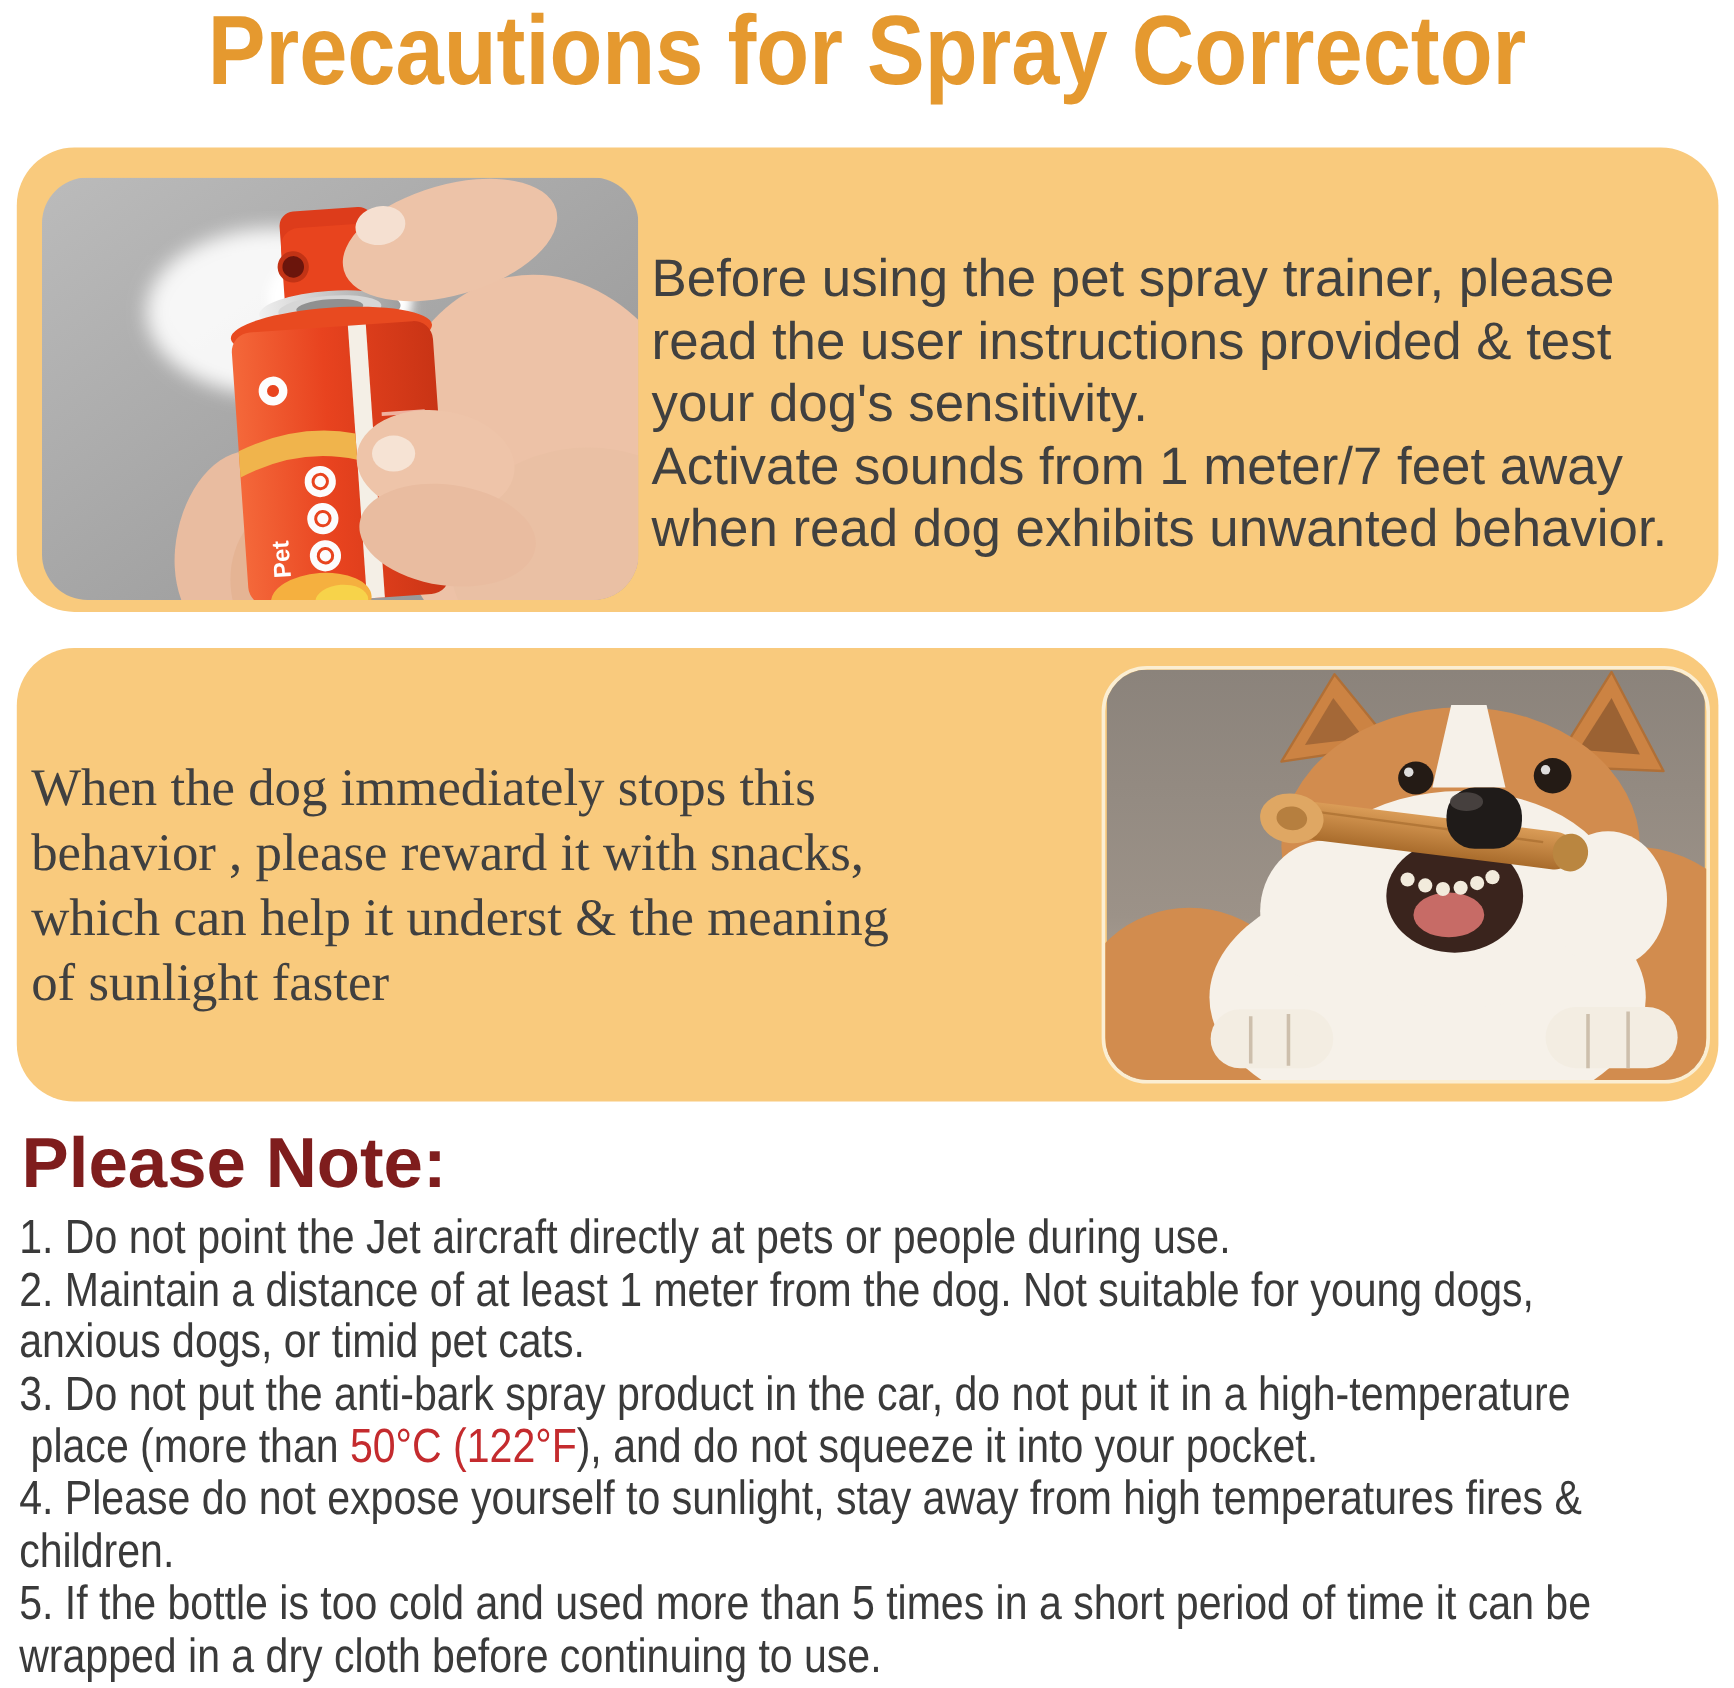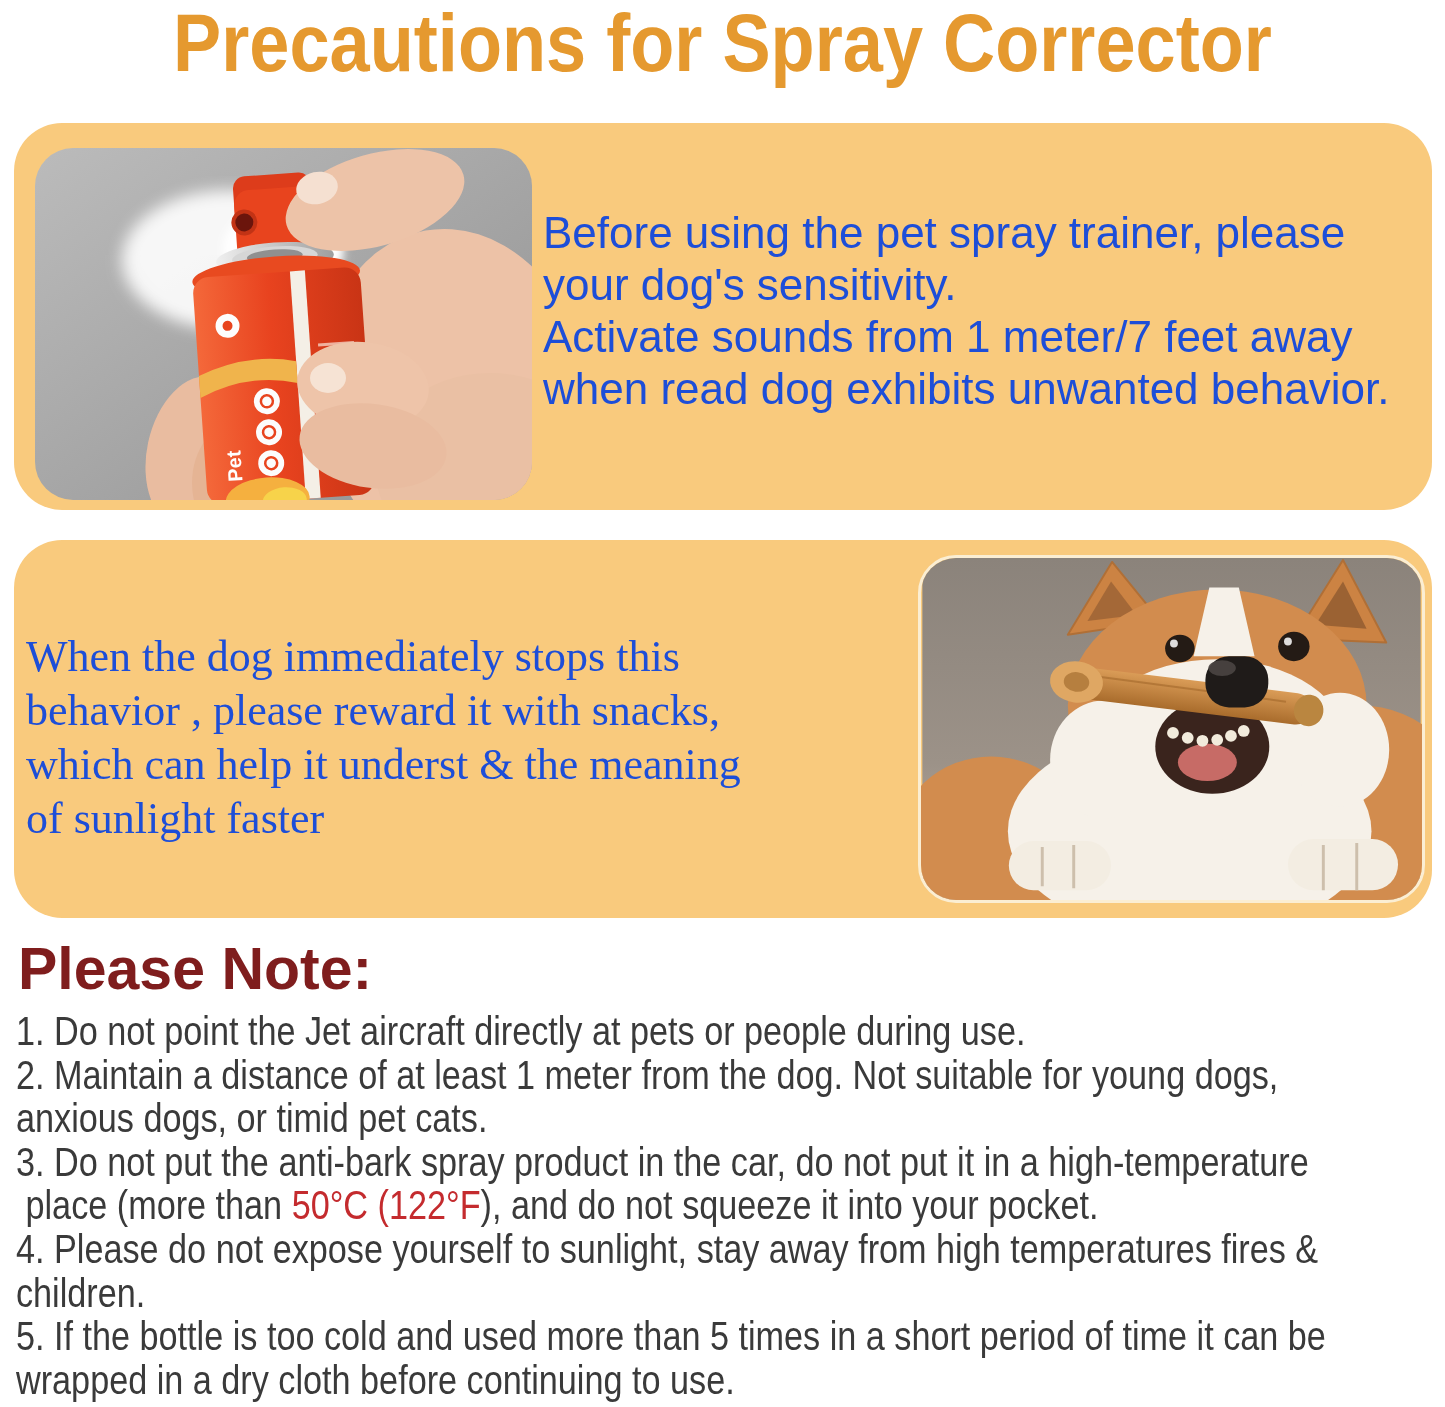--- a/index.html
+++ b/index.html
@@ -21,7 +21,7 @@
   .photo svg{display:block;width:100%;height:100%;}
   .photo-1{left:21px;top:25px;width:497px;height:352px;}
   .photo-2{left:904px;top:15px;width:507px;height:348px;border:3px solid #FBEED3;box-sizing:border-box;}
-  .panel-text{position:absolute;color:#1d4ed8;font-size:44px;}
+  .panel-text{position:absolute;color:#404040;font-size:44px;}
   .panel-text .tline{white-space:pre;}
   .text-1{left:529px;top:84px;}
   .text-1 .tline{line-height:52px;}

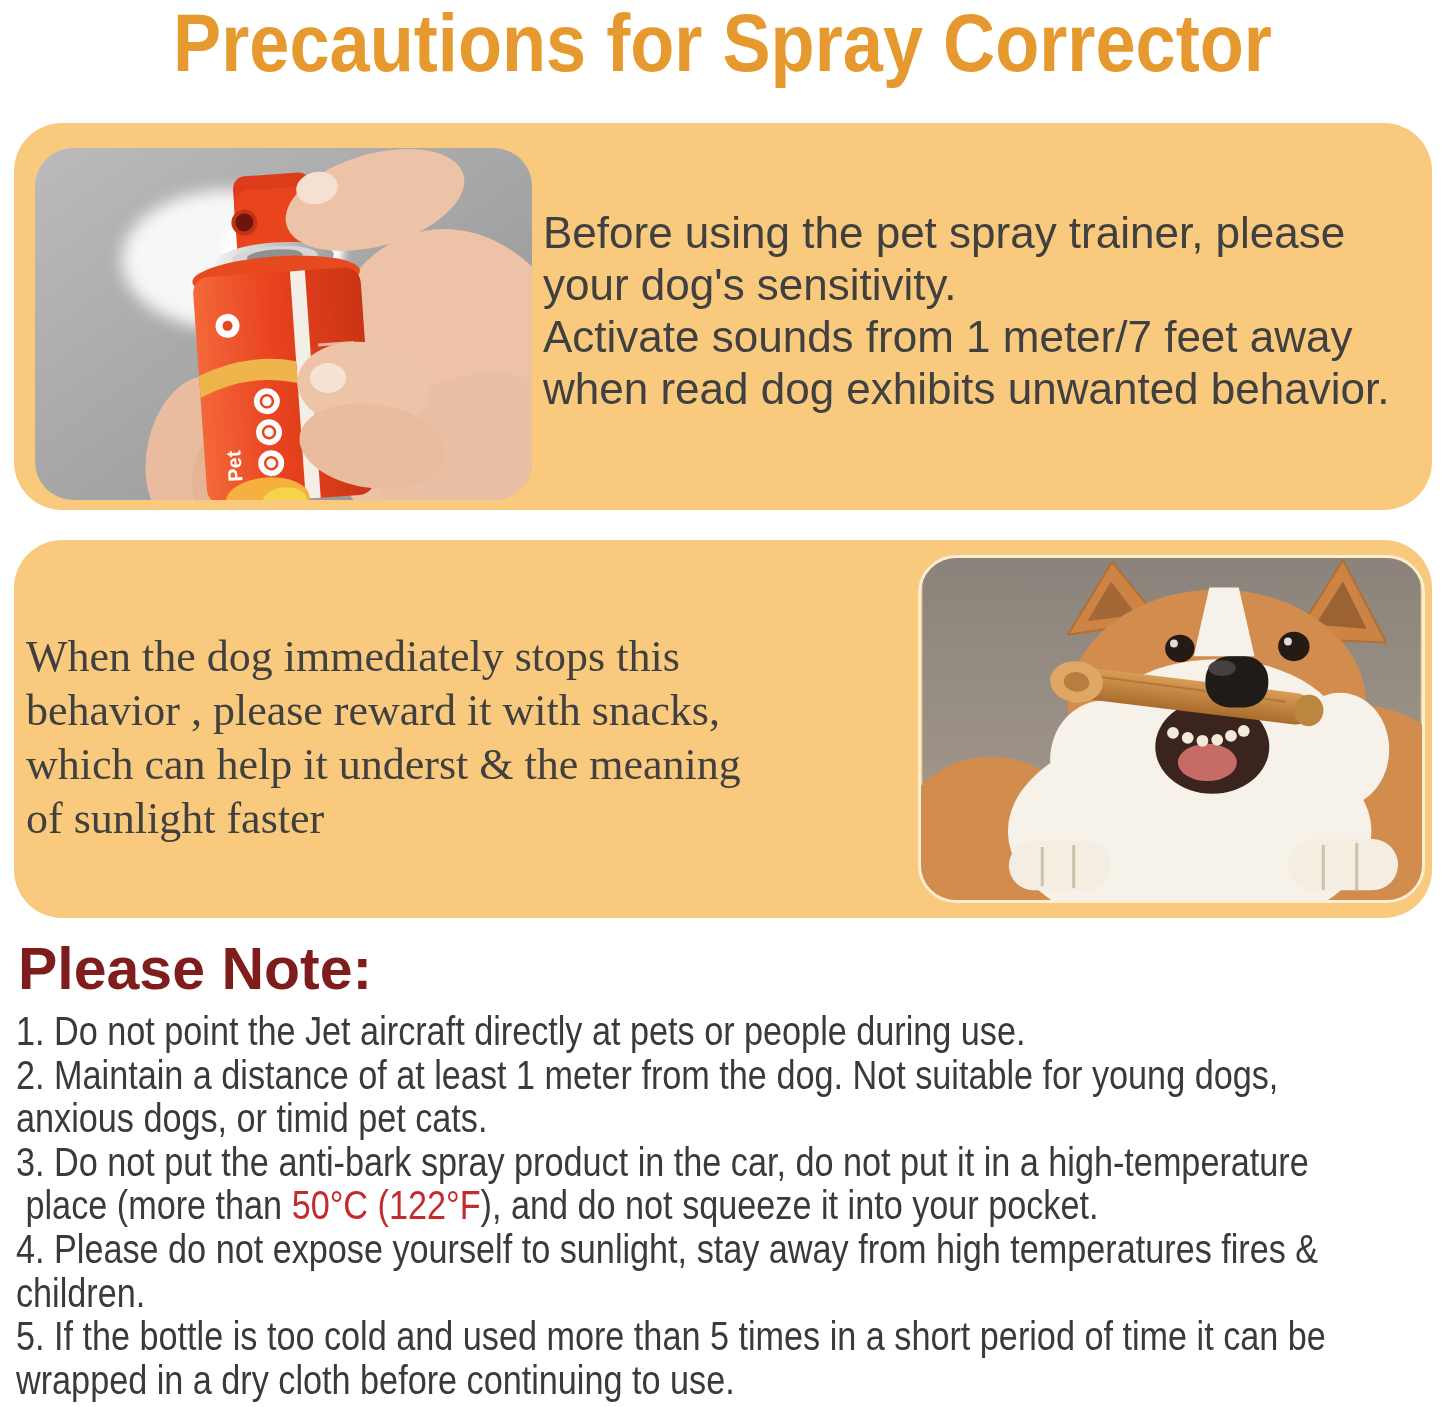--- a/index.html
+++ b/index.html
@@ -123,6 +123,7 @@
 
   <div class="panel-text text-1">
     <div class="tline">Before using the pet spray trainer, please</div>
+    <div class="tline">read the user instructions provided &amp; test</div>
     <div class="tline">your dog's sensitivity.</div>
     <div class="tline">Activate sounds from 1 meter/7 feet away</div>
     <div class="tline">when read dog exhibits unwanted behavior.</div>

